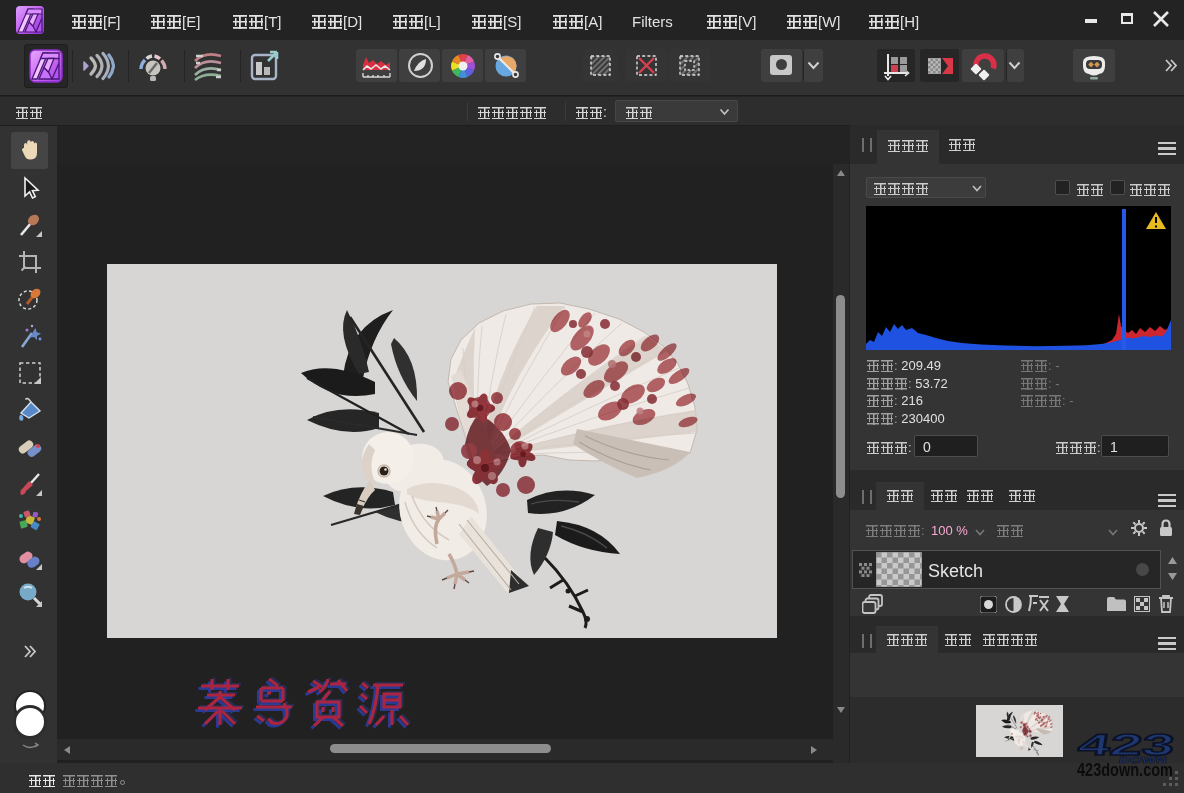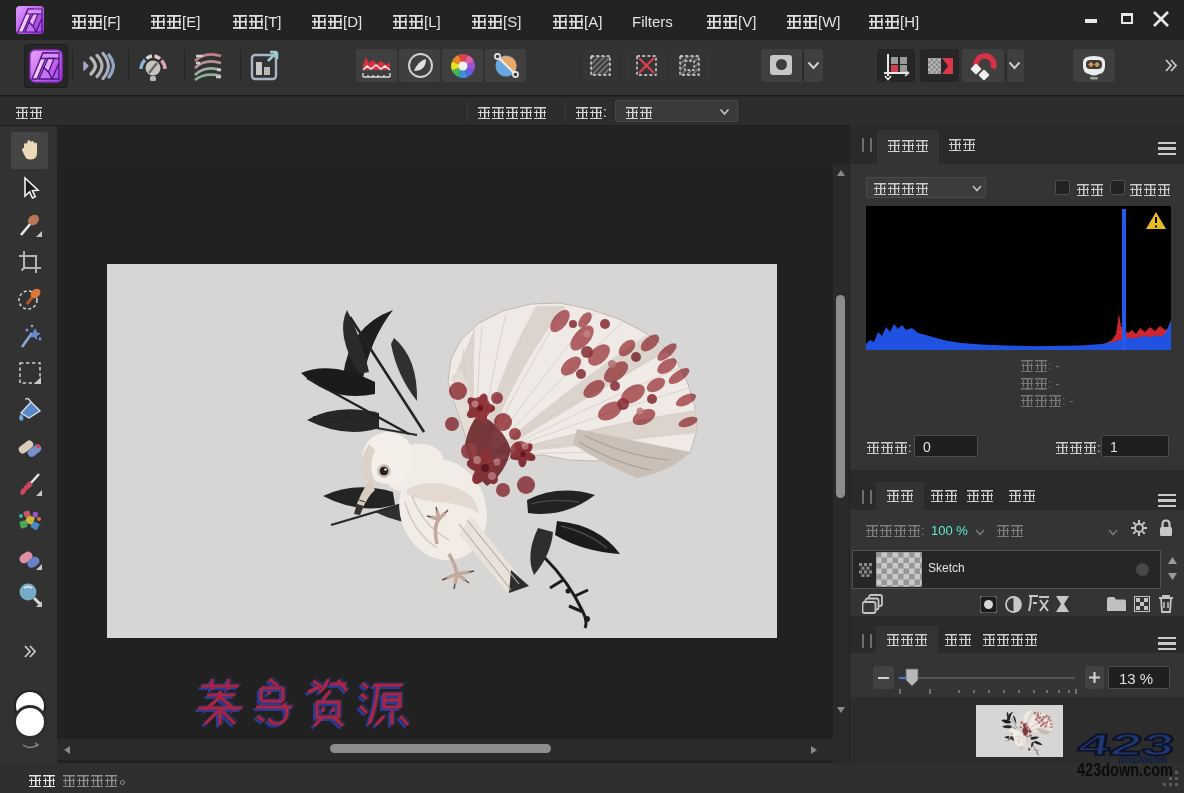--- a/index.html
+++ b/index.html
@@ -537,6 +537,12 @@
         <path d="M290 6 L300 23 L280 23 Z" fill="#e8bc20"></path>
         <path d="M290 11 v6 M290 19.5 v2" stroke="#000" stroke-width="2"></path>
       </svg>
+      <div class="abs" style="left:16px;top:194px;color:#a2a2a2">
+        <div style="height:17.5px"><i class="hz13"></i><i class="hz13"></i>: <span style="color:#e0e0e0">209.49</span></div>
+        <div style="height:17.5px"><i class="hz13"></i><i class="hz13"></i><i class="hz13"></i>: <span style="color:#e0e0e0">53.72</span></div>
+        <div style="height:17.5px"><i class="hz13"></i><i class="hz13"></i>: <span style="color:#e0e0e0">216</span></div>
+        <div style="height:17.5px"><i class="hz13"></i><i class="hz13"></i>: <span style="color:#e0e0e0">230400</span></div>
+      </div>
       <div class="abs" style="left:170px;top:194px;color:#777">
         <div style="height:17.5px"><i class="hz13"></i><i class="hz13"></i>: -</div>
         <div style="height:17.5px"><i class="hz13"></i><i class="hz13"></i>: -</div>

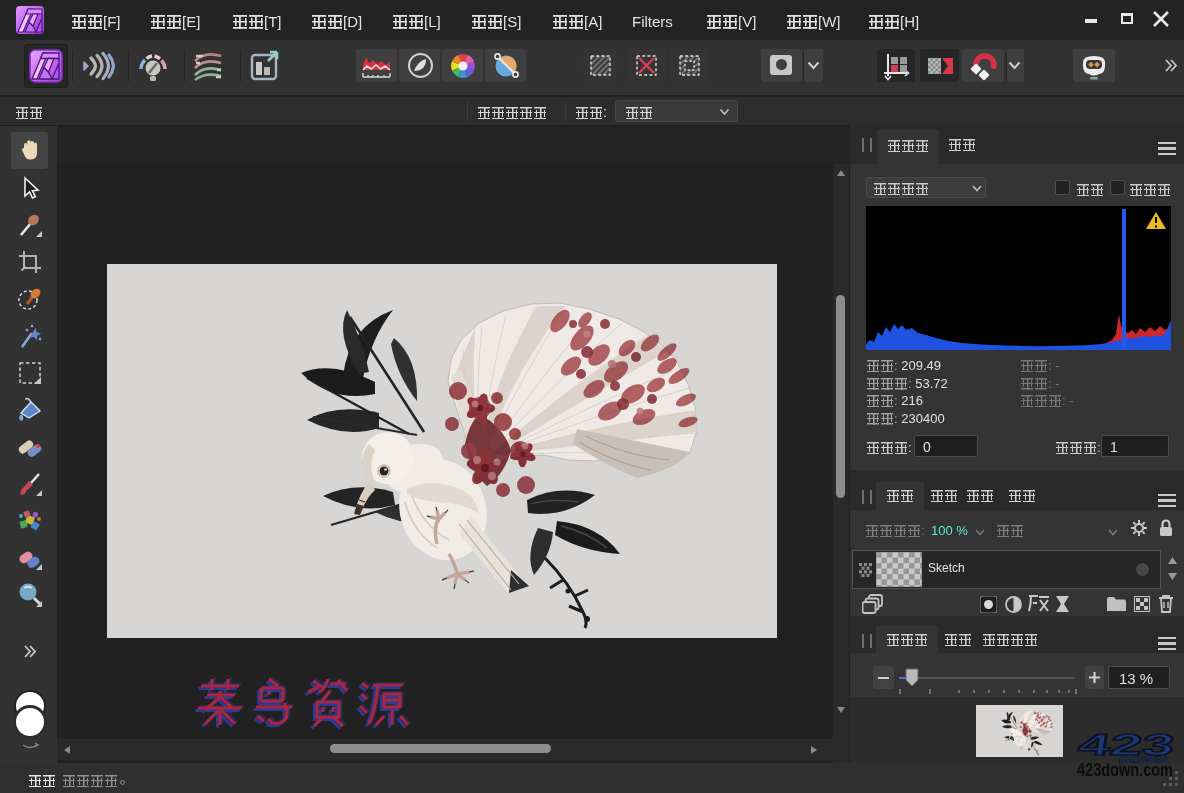--- a/index.html
+++ b/index.html
@@ -568,7 +568,7 @@
     </div>
     <div class="abs" style="left:0;top:385px;width:334px;height:106px;background:#343434">
       <span class="abs" style="left:15px;top:13px;color:#7d7d7d"><i class="hz13"></i><i class="hz13"></i><i class="hz13"></i><i class="hz13"></i>:</span>
-      <span class="abs" style="left:81px;top:13px;color:#5eead4">100 %</span>
+      <span class="abs" style="left:81px;top:13px;color:#f9a8d4">100 %</span>
       <svg class="abs" style="left:125px;top:19px" width="10" height="7" viewBox="0 0 10 7">
           <path d="M1 1 L5 5.5 L9 1" stroke="#777" stroke-width="1.6" fill="none"></path>
         </svg>

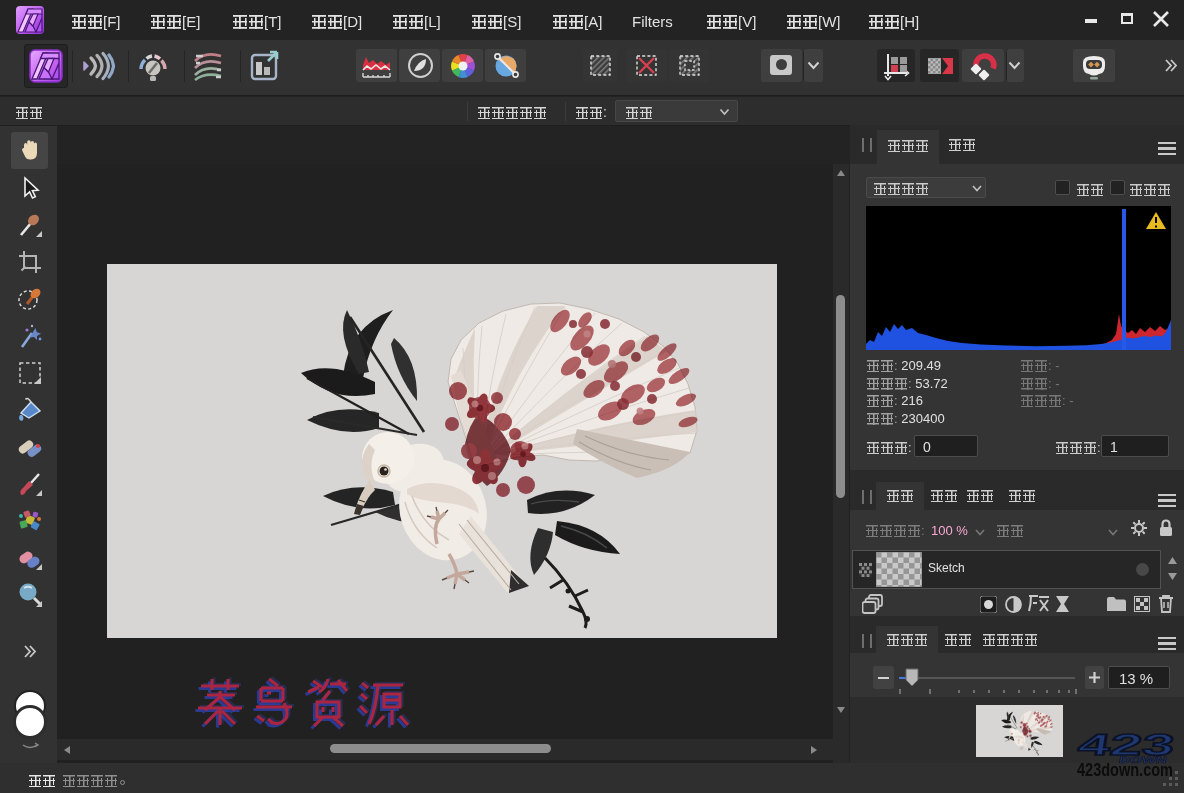--- a/index.html
+++ b/index.html
@@ -612,7 +612,7 @@
             </defs>
             <rect width="46" height="35" fill="url(#cbt)" stroke="#888" stroke-width="1"></rect>
           </svg>
-        <span class="abs" style="left:75px;top:10px;font-size:12px;color:#e4e4e4">Sketch</span>
+        <span class="abs" style="left:75px;top:10px;font-size:18px;color:#e4e4e4">Sketch</span>
         <div class="abs" style="left:283px;top:12px;width:13px;height:13px;background:#484848;border-radius:50%"></div>
       </div>
       <div class="abs" style="left:312px;top:40px;width:20px;height:39px;background:#343434">

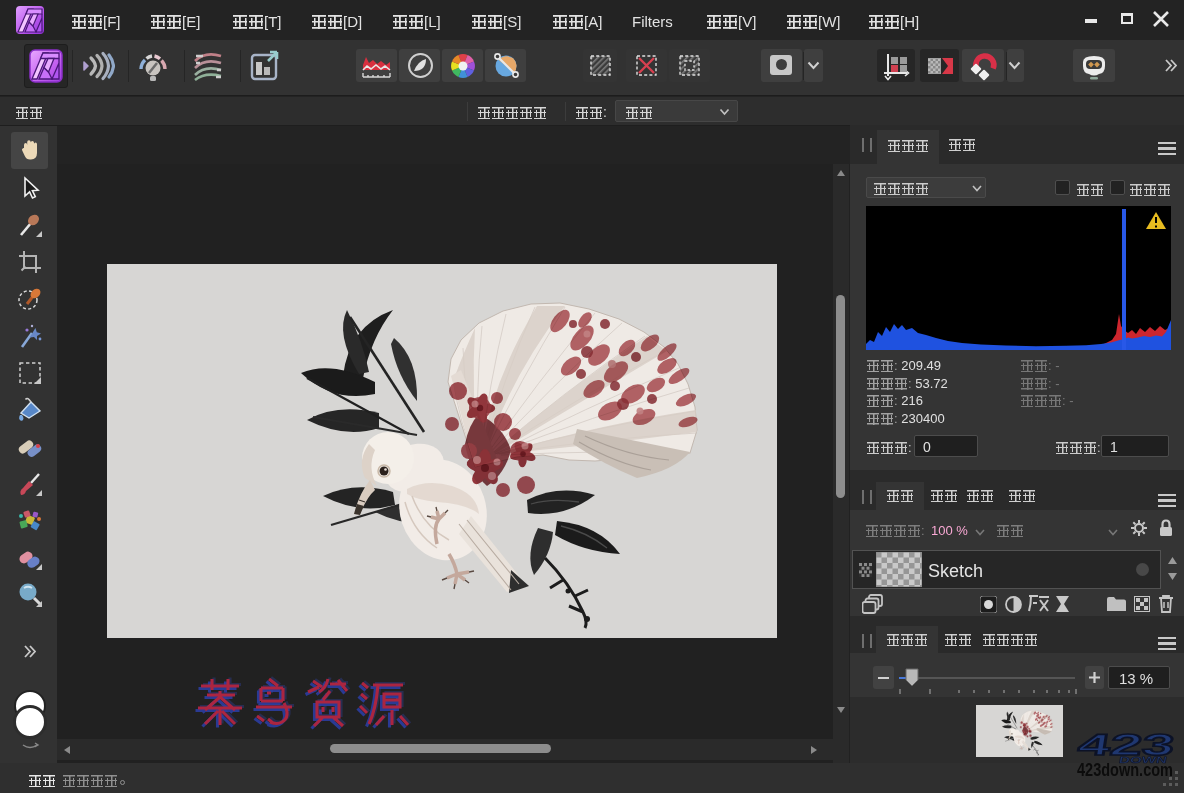--- a/index.html
+++ b/index.html
@@ -670,27 +670,6 @@
       <div class="ptab" style="left:122px;top:10px;height:27px;line-height:27px"><i class="hz13"></i><i class="hz13"></i><i class="hz13"></i><i class="hz13"></i></div>
       <div class="ham" style="top:21px"></div>
     </div>
-    <div class="abs" style="left:0;top:528px;width:334px;height:44px;background:#343434">
-      <div class="abs" style="left:23px;top:13px;width:21px;height:23px;background:#424242;border-radius:3px"></div>
-      <div class="abs" style="left:28px;top:23.5px;width:11px;height:2.5px;background:#d0d0d0"></div>
-      <div class="abs" style="left:49px;top:23.5px;width:176px;height:2px;background:#555"></div>
-      <div class="abs" style="left:49px;top:23.5px;width:8px;height:2px;background:#4878d8"></div>
-      <svg class="abs" style="left:55px;top:15px" width="14" height="19" viewBox="0 0 14 19">
-          <path d="M1 1 H13 V12 L7 18 L1 12 Z" fill="#b8b8b8" stroke="#666" stroke-width="1"></path>
-        </svg>
-      <svg class="abs" style="left:49px;top:36px" width="178" height="5" viewBox="0 0 178 5">
-          <g stroke="#8a8a8a" stroke-width="1.4">
-            <path d="M1 0 V5 M31 0 V5 M60 1 V4 M75 1 V4 M90 1 V4 M105 1 V4 M120 1 V4 M135 1 V4 M148 1 V4 M160 1 V4 M170 1 V4 M177 0 V5"></path>
-          </g>
-        </svg>
-      <div class="abs" style="left:235px;top:13px;width:19px;height:23px;background:#424242;border-radius:3px"></div>
-      <svg class="abs" style="left:238px;top:18px" width="13" height="13" viewBox="0 0 13 13">
-          <path d="M6.5 1 V12 M1 6.5 H12" stroke="#d0d0d0" stroke-width="2.2"></path>
-        </svg>
-      <div class="field" style="left:258px;top:13px;width:62px;height:23px">
-          <span style="position:absolute;left:10px;top:3px;font-size:15px">13 %</span>
-        </div>
-    </div>
     <div class="abs" style="left:0;top:572px;width:334px;height:66px;background:#2c2c2c">
       <svg class="abs" style="left:126px;top:8px" width="87" height="52" viewBox="0 0 670 374" preserveAspectRatio="none">
           <use href="#art"></use>

